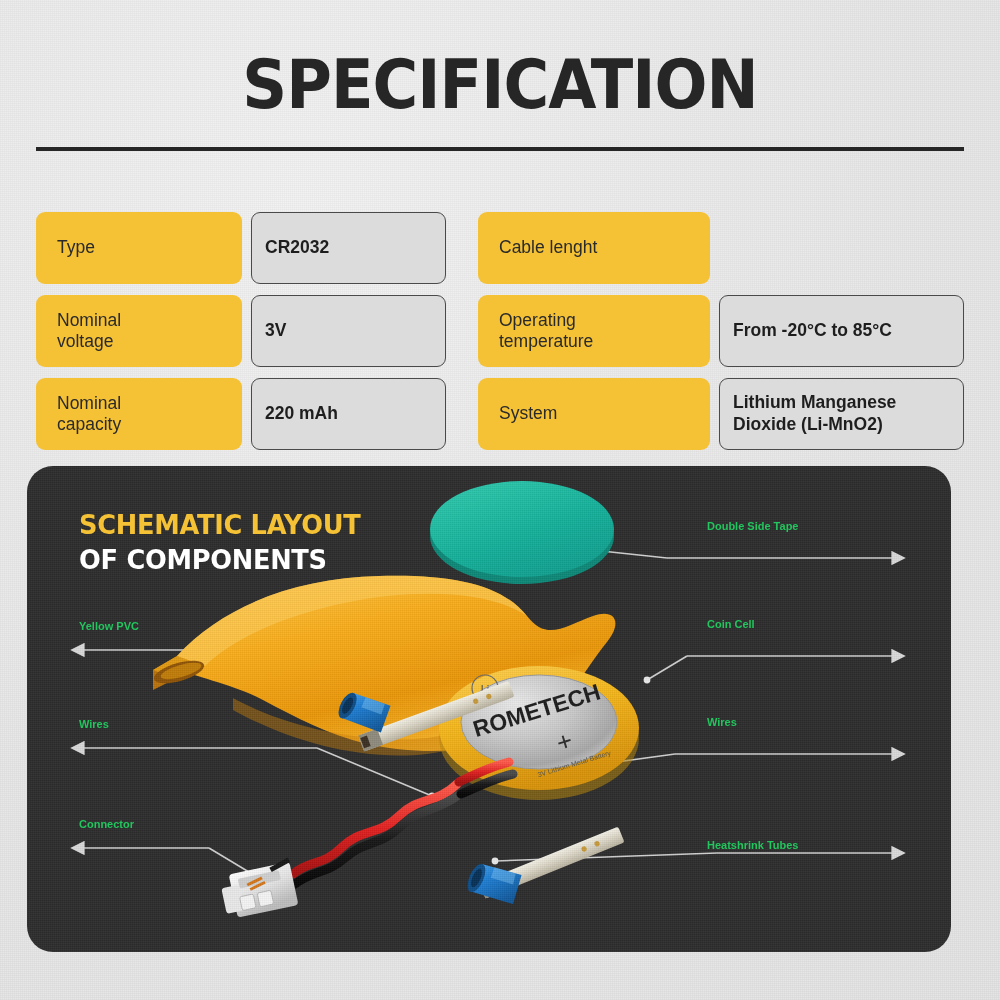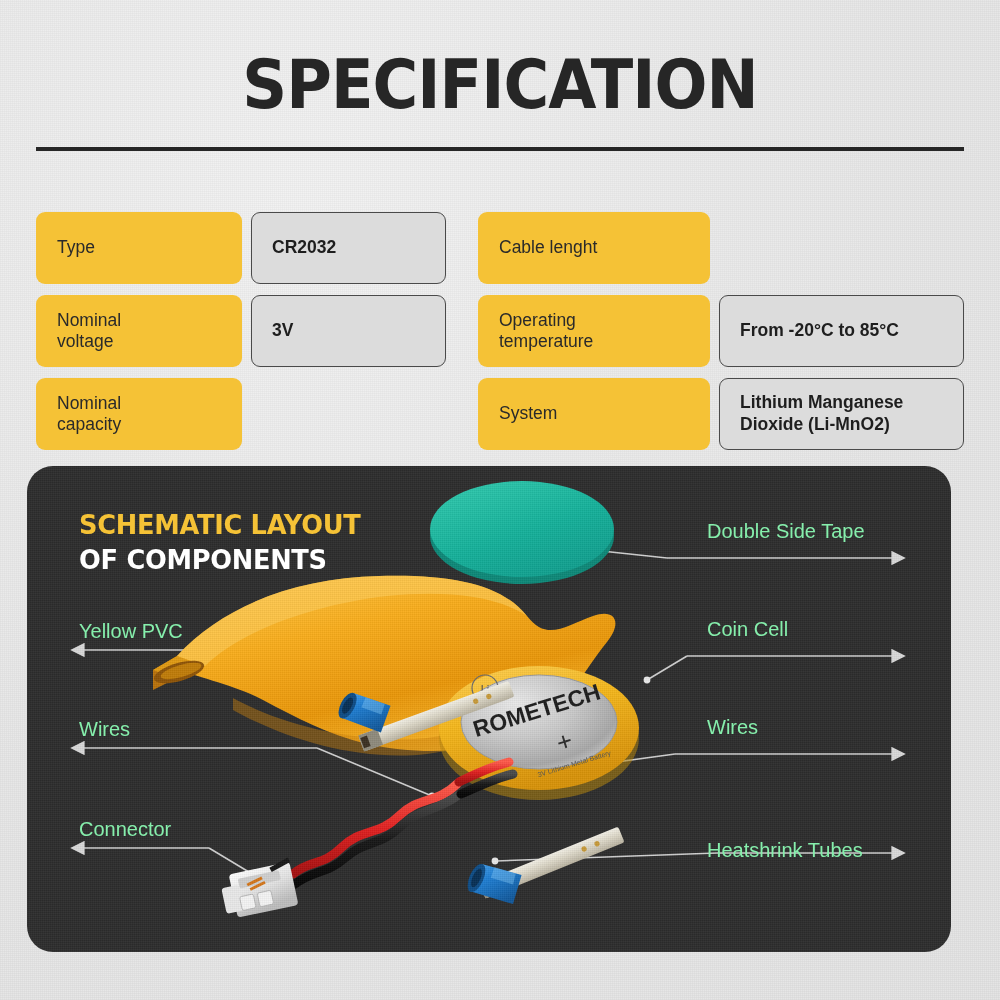--- a/index.html
+++ b/index.html
@@ -69,7 +69,7 @@
     border:1.3px solid #4a4a4a;
     border-radius:9px;
     display:flex; align-items:center;
-    padding:0 20px;
+    padding:0 13px;
     font-size:17.5px;
     font-weight:700;
     color:#1e1e1e;

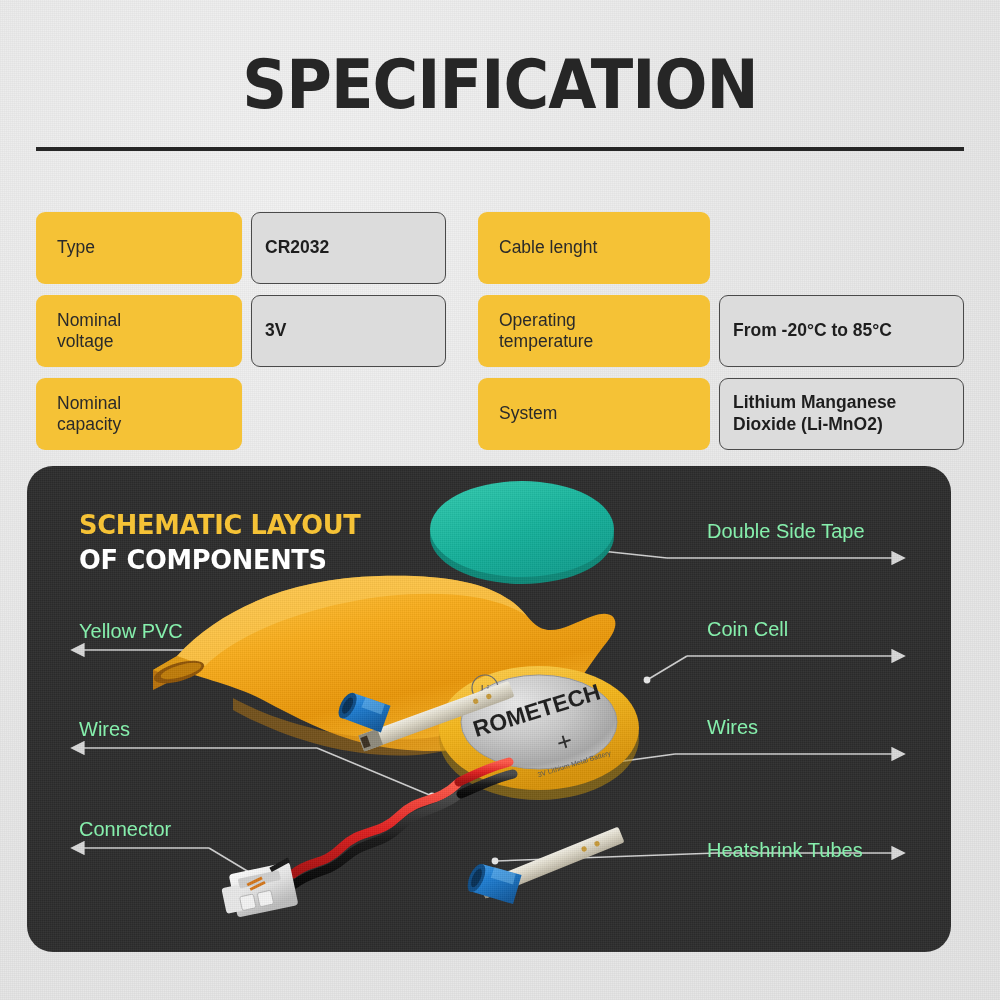--- a/index.html
+++ b/index.html
@@ -146,6 +146,7 @@
     </div>
     <div class="spec-row r3">
       <div class="spec-label">Nominal<br>capacity</div>
+      <div class="spec-value">220 mAh</div>
     </div>
   </div>
 

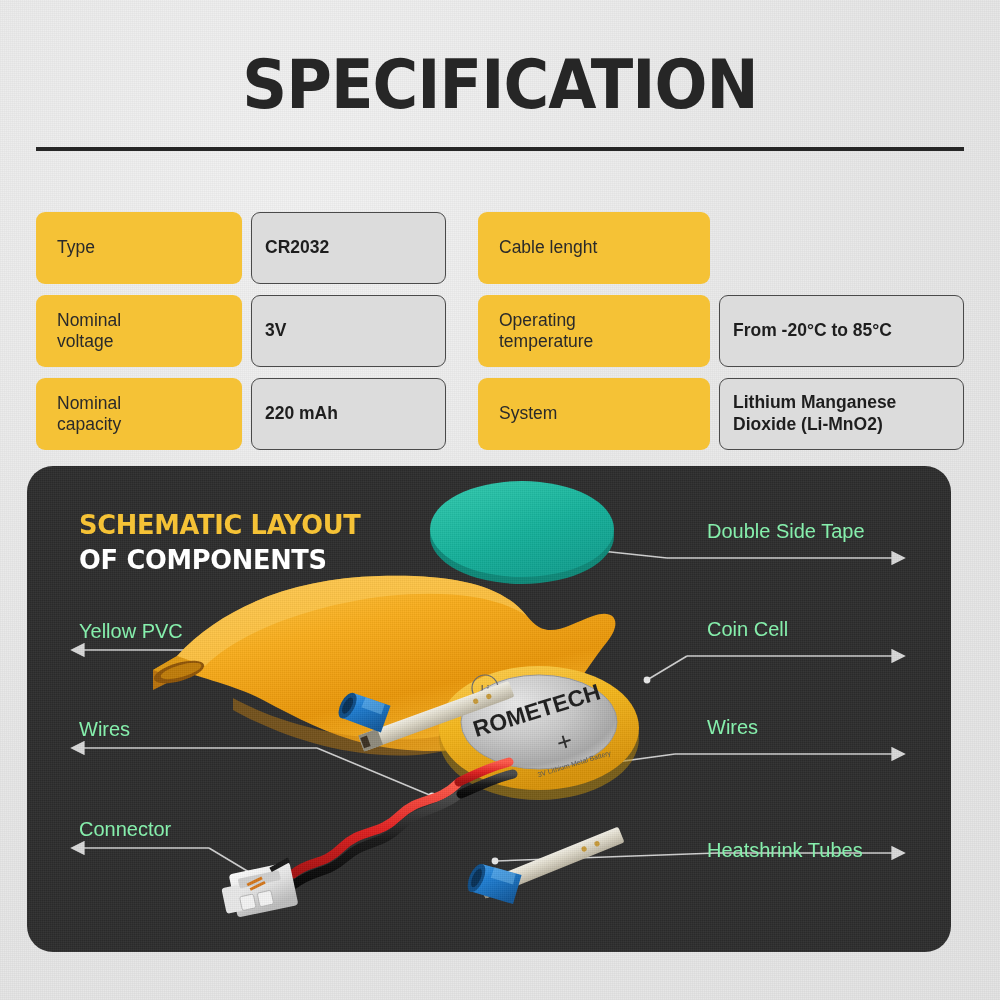--- a/index.html
+++ b/index.html
@@ -116,9 +116,9 @@
   
   .callout {
     position:absolute;
-    color:#86efac;
-    font-size:20px;
-    font-weight:400;
+    color:#22c55e;
+    font-size:11px;
+    font-weight:700;
     white-space:nowrap;
   }
   .callout.right-side { text-align:left; }

